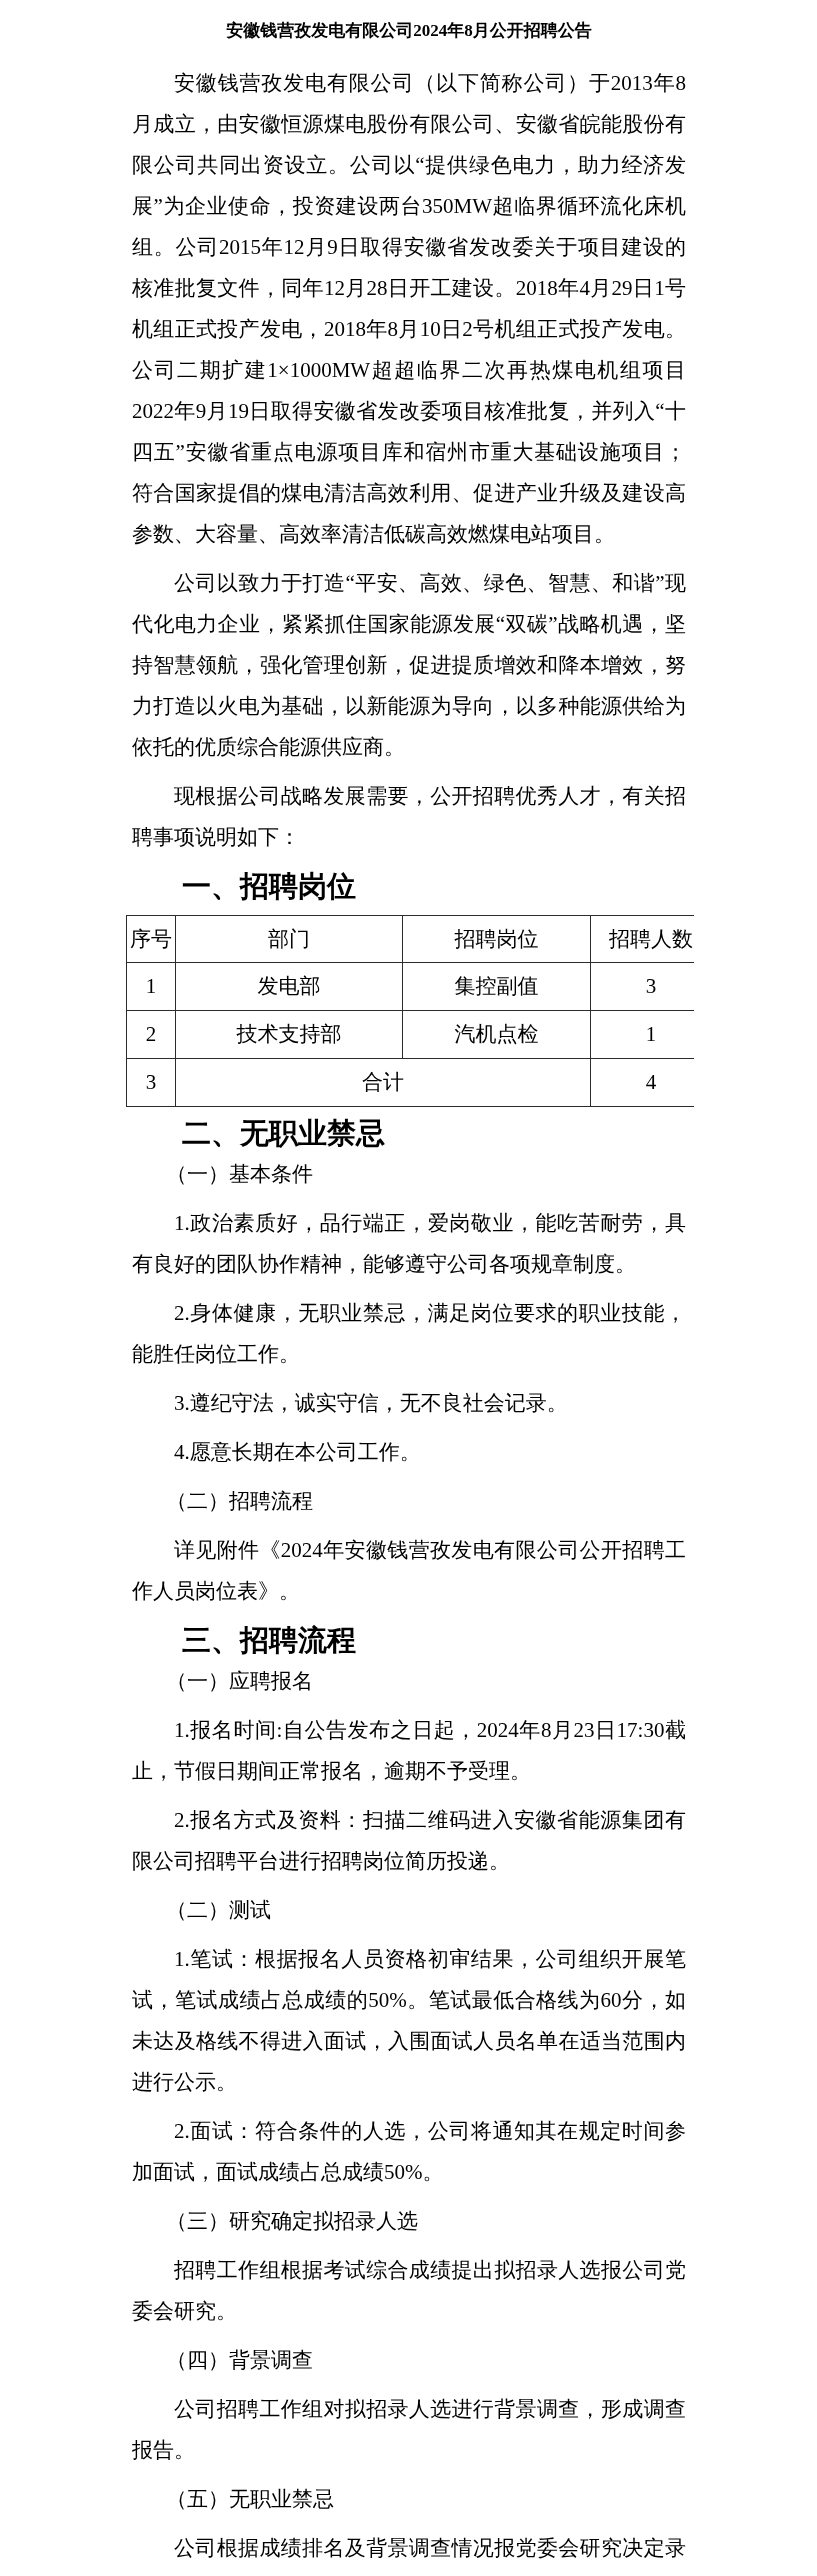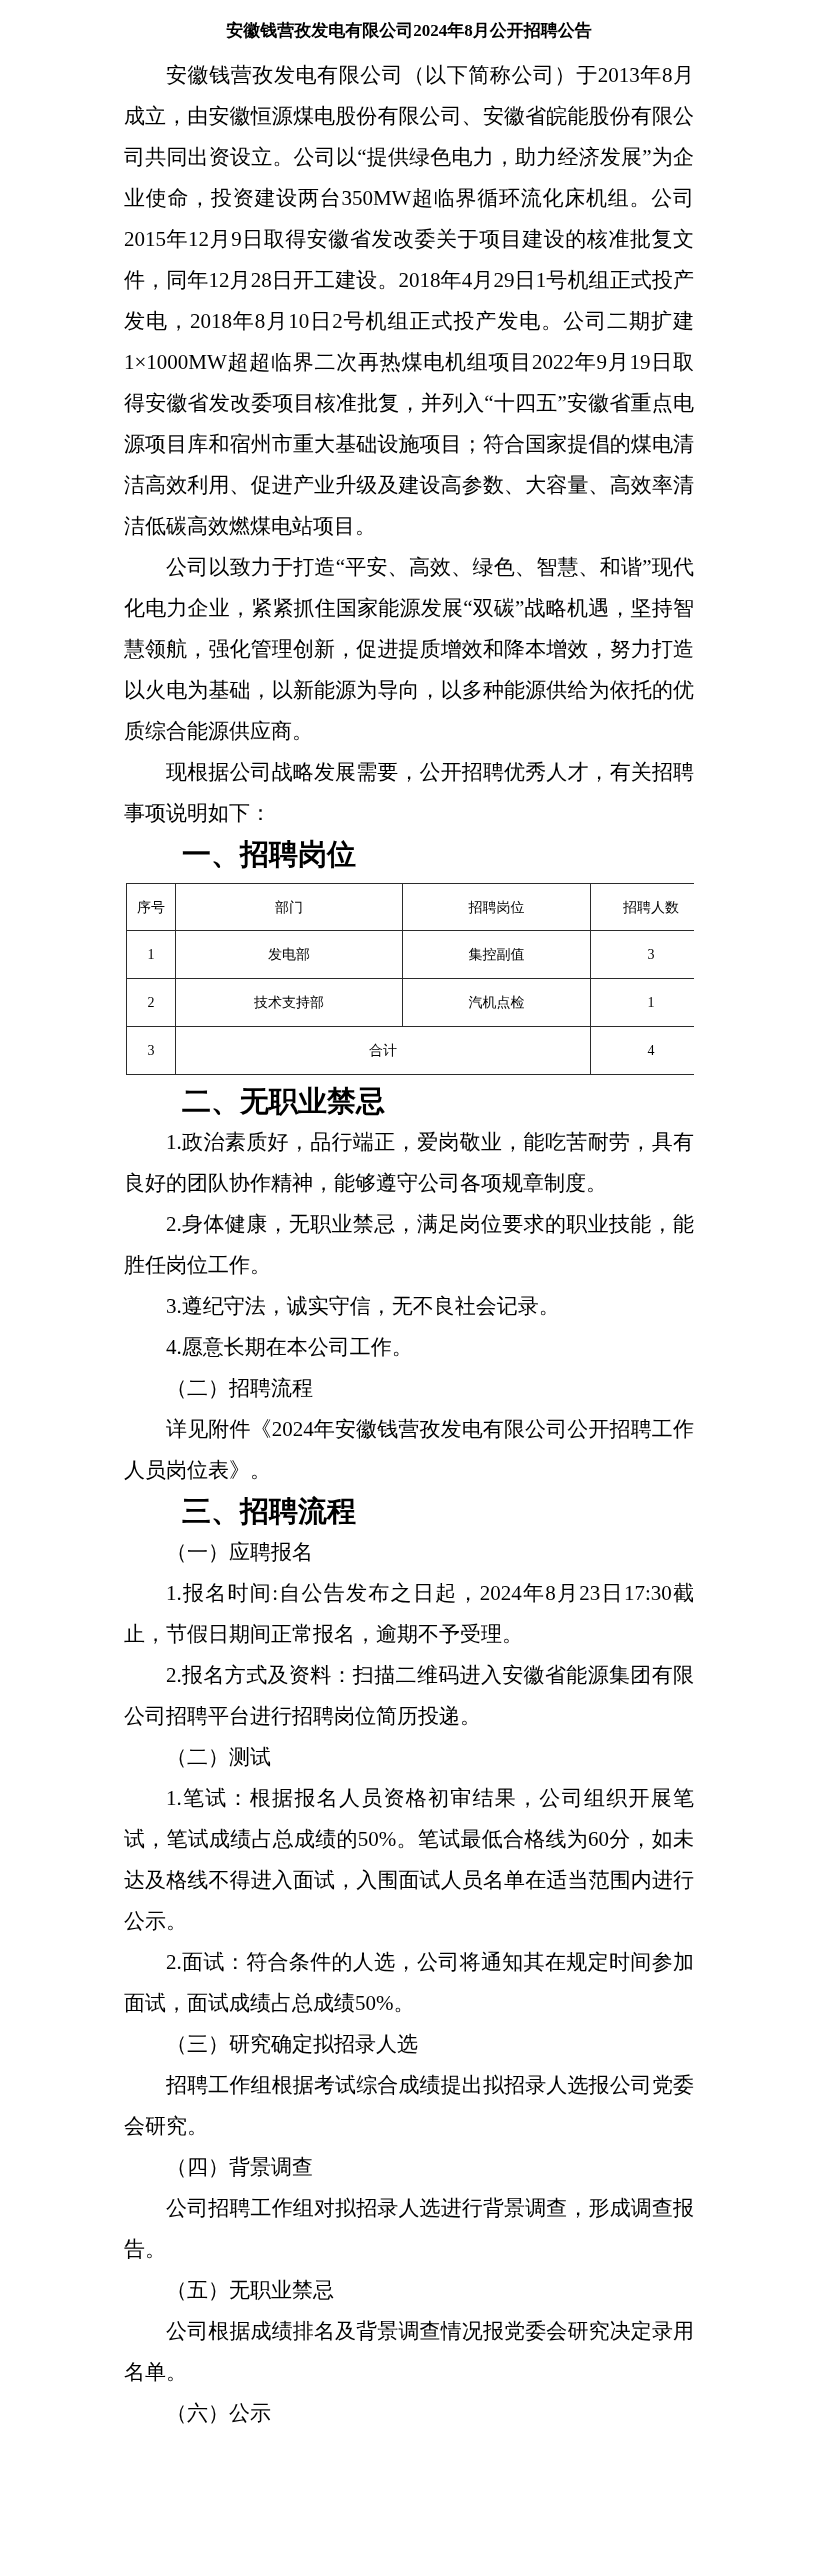--- a/index.html
+++ b/index.html
@@ -24,7 +24,7 @@
     font-size:17px;line-height:49px;font-weight:bold;
     text-align:center;text-indent:0;
   }
-  .para{margin:0;text-indent:2em;}
+  .para{margin:8px;text-indent:2em;}
   .sub{margin:0;text-indent:2em;}
   .heading{margin:0;text-indent:2em;font-weight:bold;font-size:29px;}
   

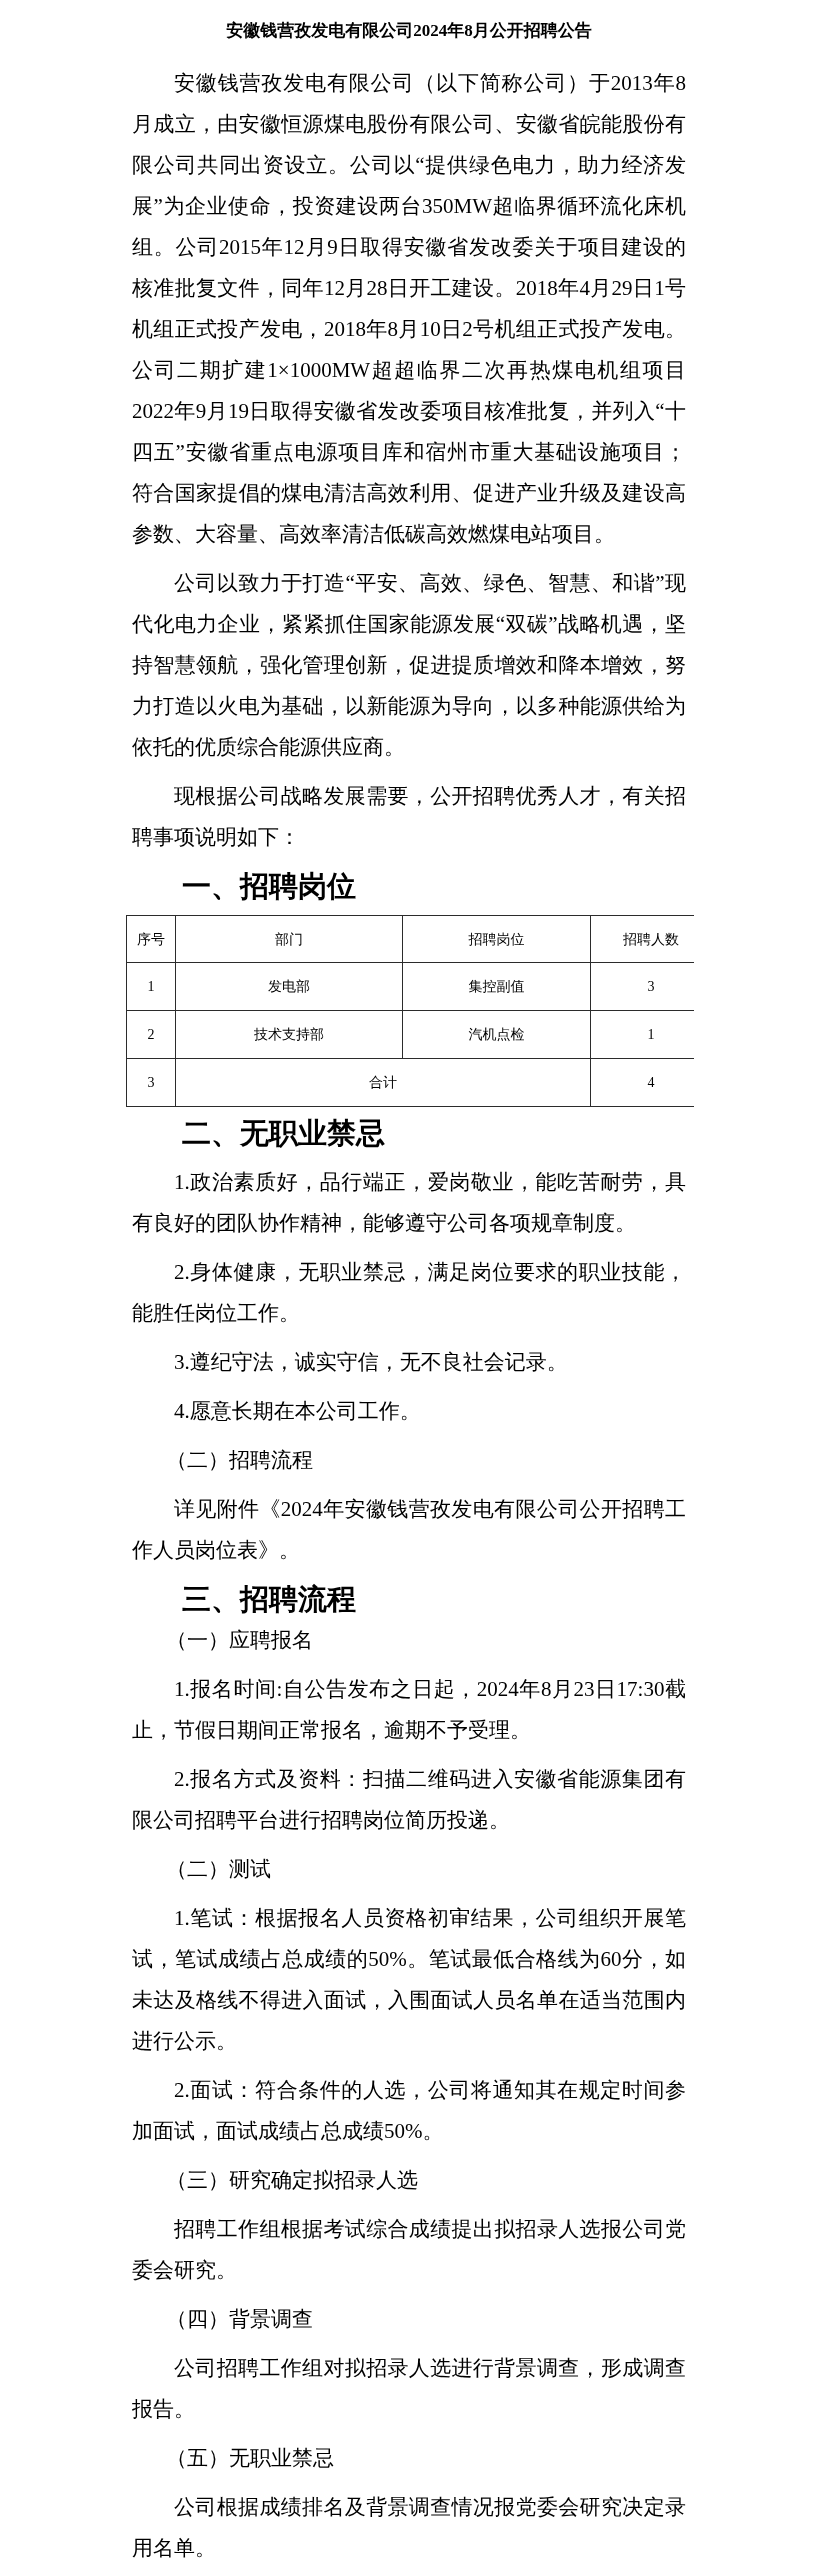--- a/index.html
+++ b/index.html
@@ -31,7 +31,7 @@
   .t1{
     border-collapse:collapse;
     width:584px;margin:8.2px 0 5.2px 2.1px;
-    font-size:14px;line-height:25px;
+    font-size:21px;line-height:25px;
     table-layout:fixed;
   }
   .t1 th,.t1 td{

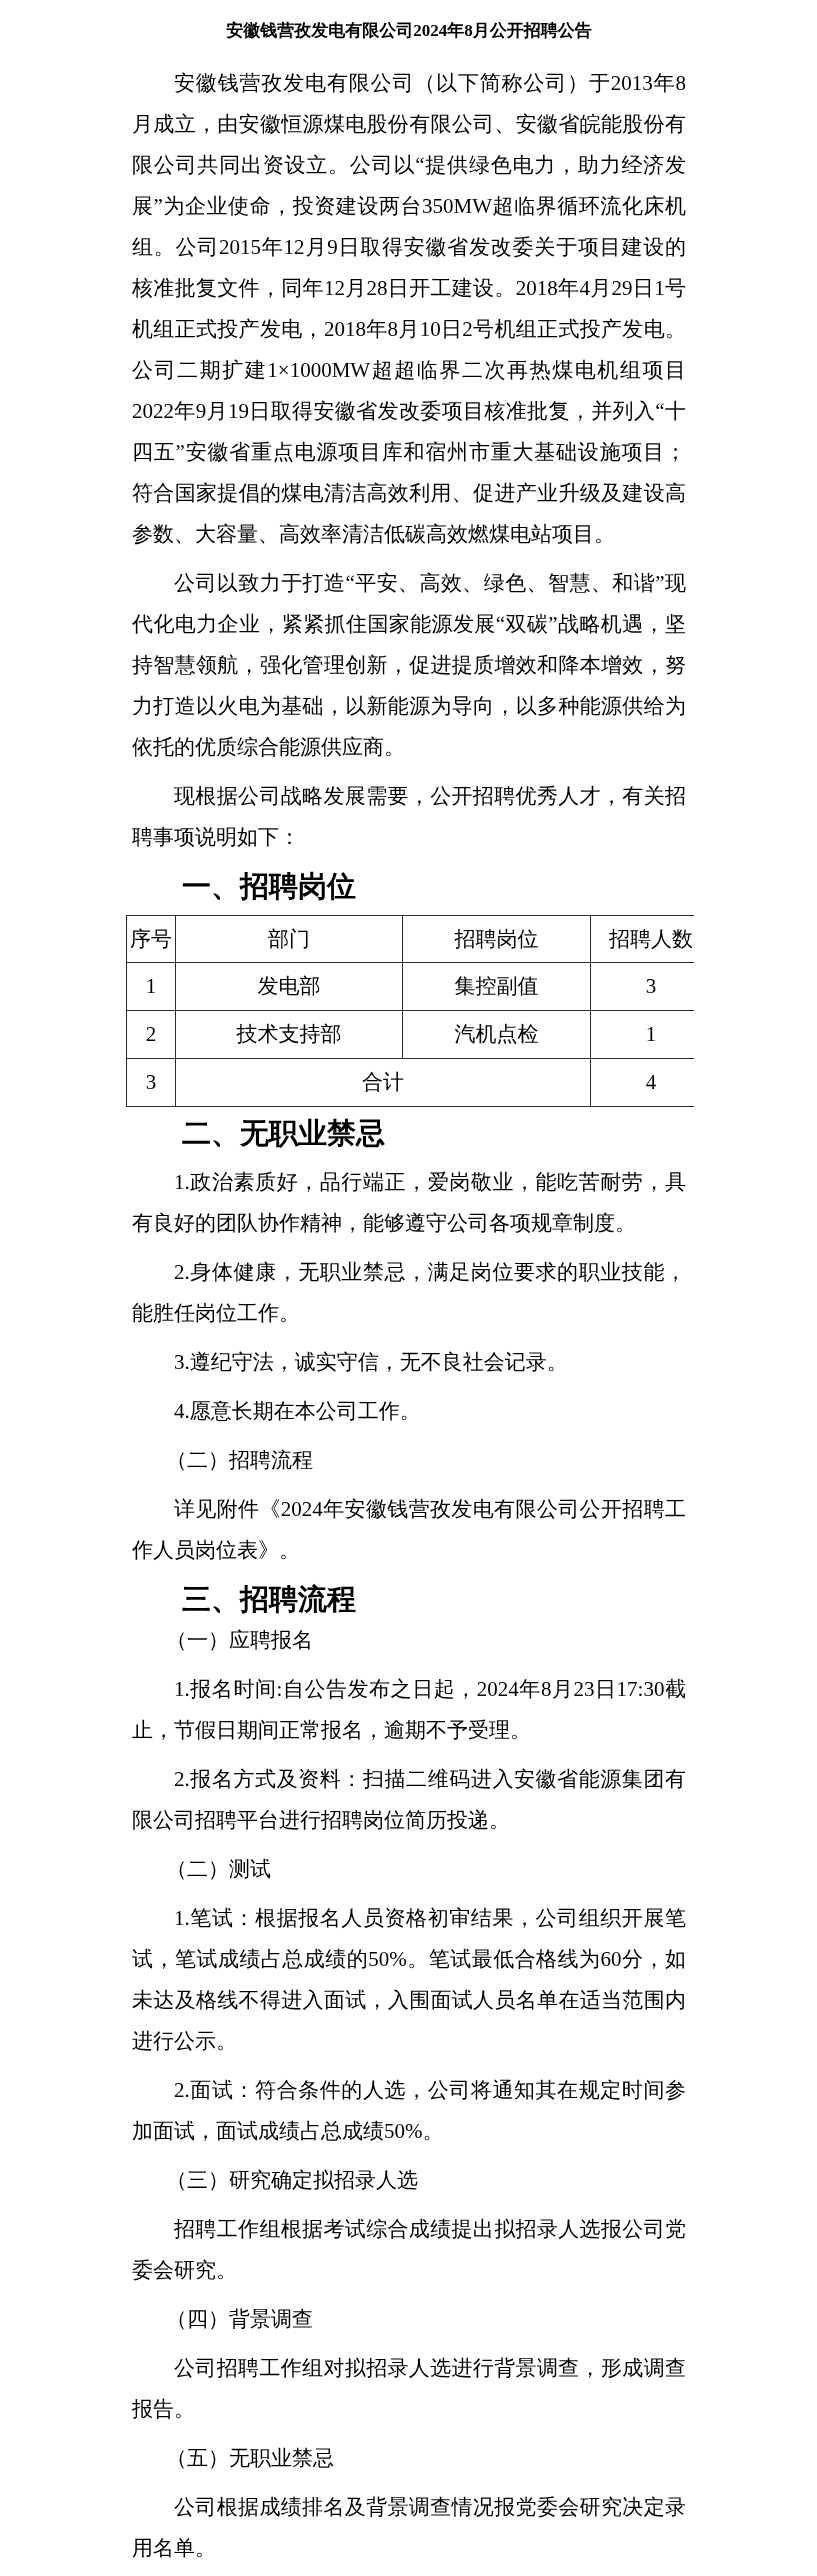--- a/index.html
+++ b/index.html
@@ -104,6 +104,7 @@
 
     <div>
         <p class="heading">二、无职业禁忌</p>
+        <p class="sub">（一）基本条件</p>
         <p class="para">1.政治素质好，品行端正，爱岗敬业，能吃苦耐劳，具有良好的团队协作精神，能够遵守公司各项规章制度。</p>
         <p class="para">2.身体健康，无职业禁忌，满足岗位要求的职业技能，能胜任岗位工作。</p>
         <p class="para">3.遵纪守法，诚实守信，无不良社会记录。</p>

